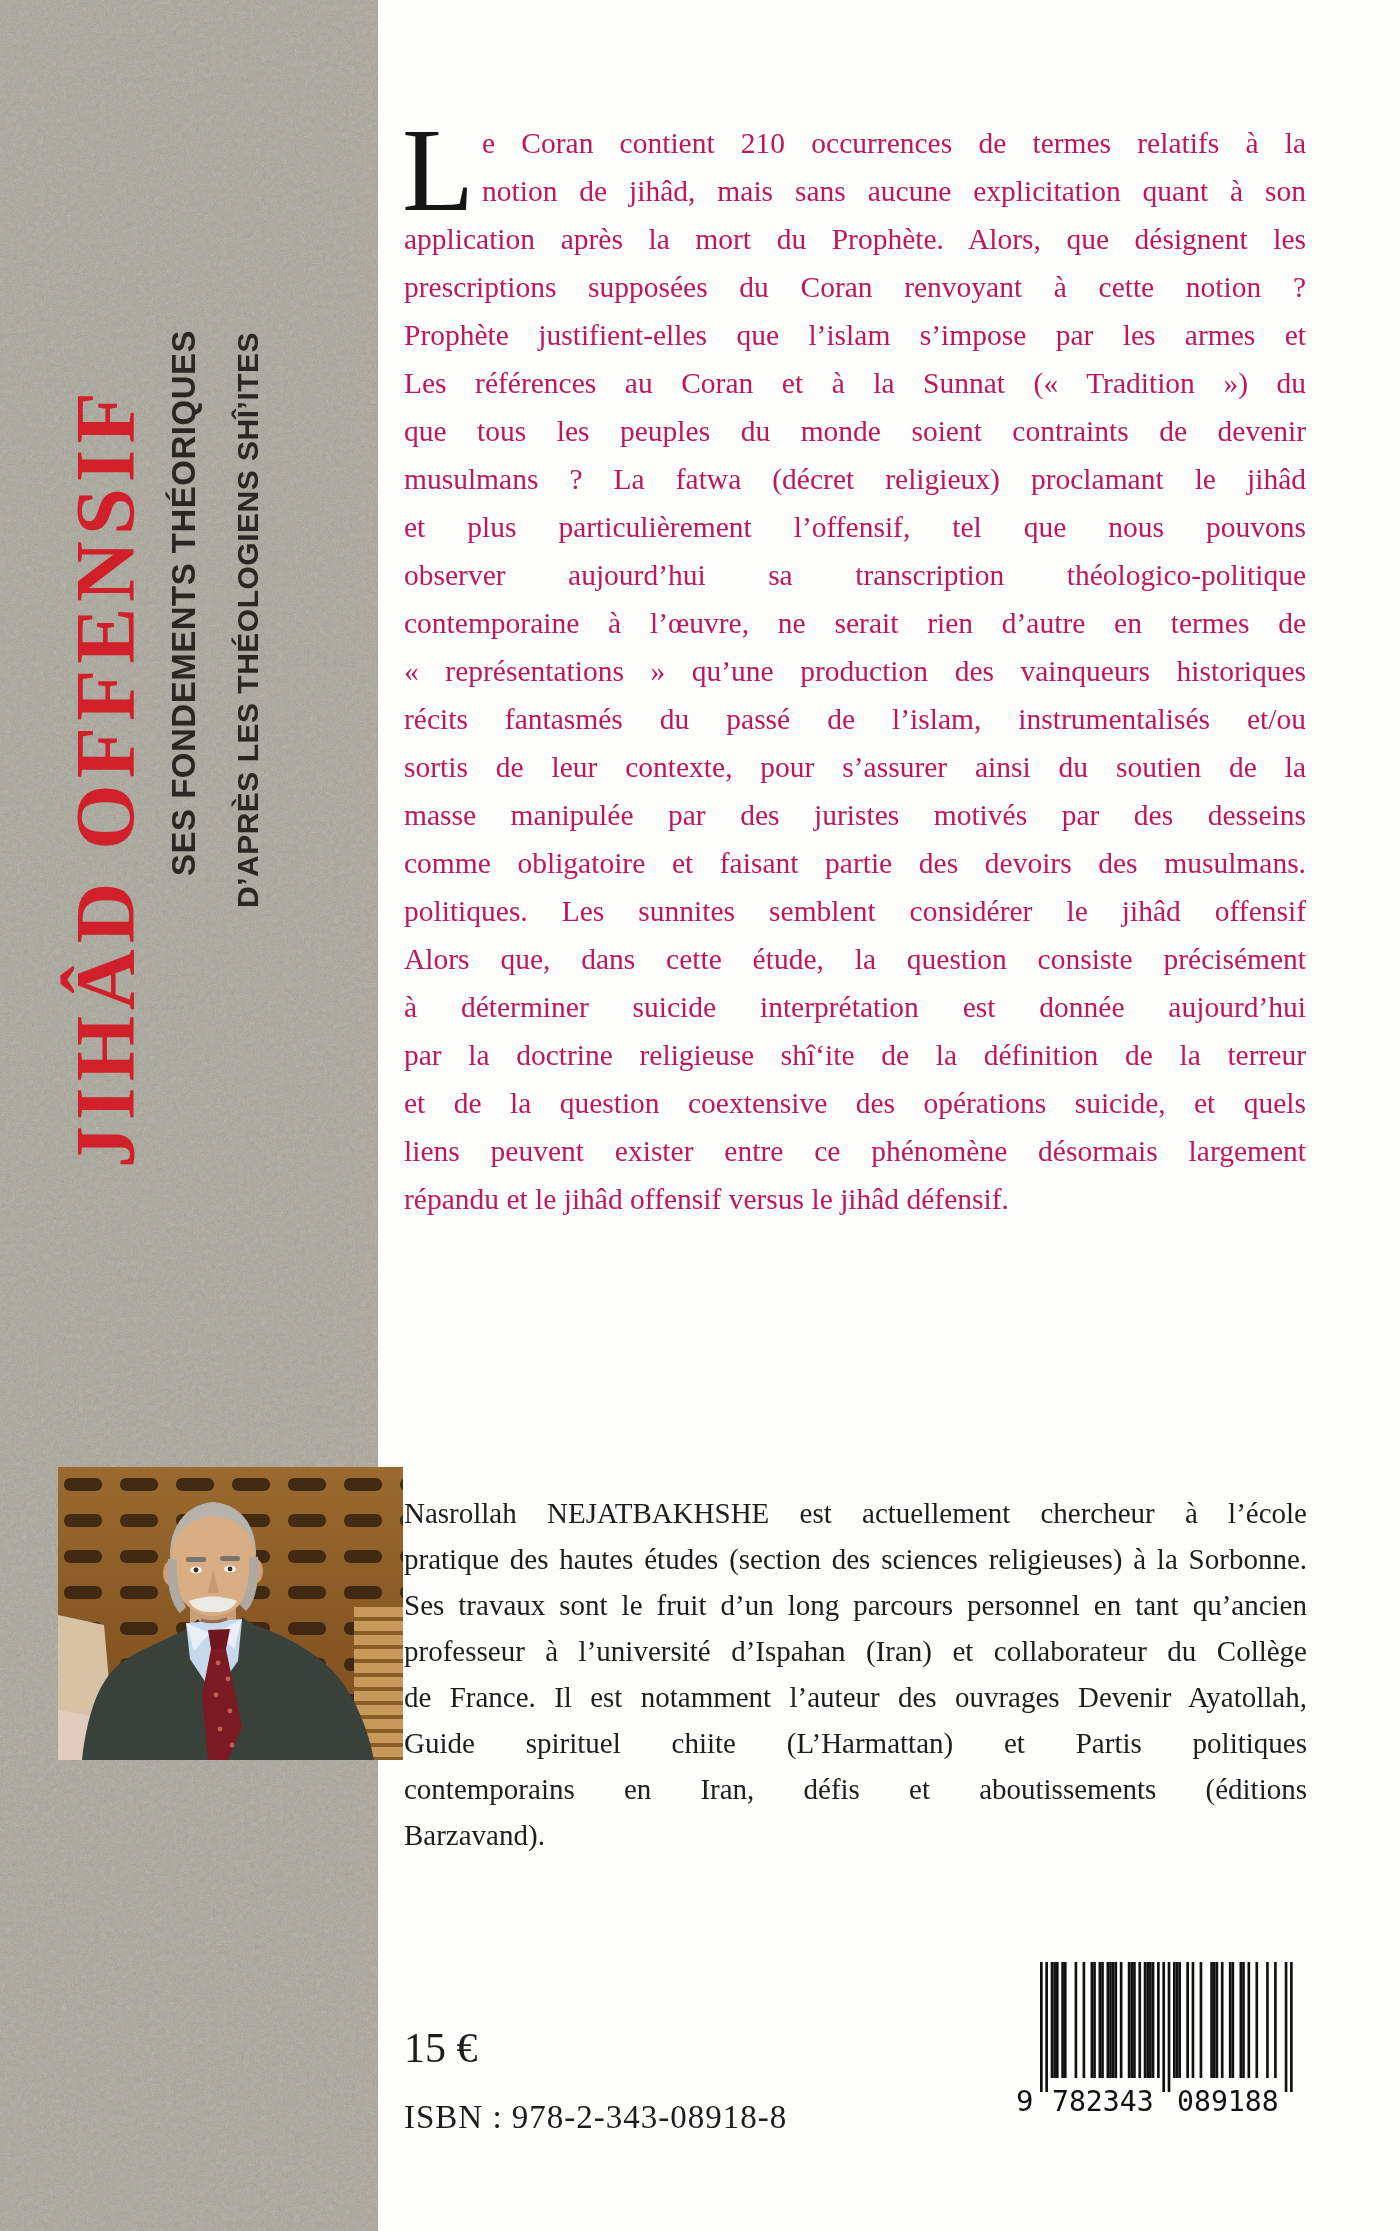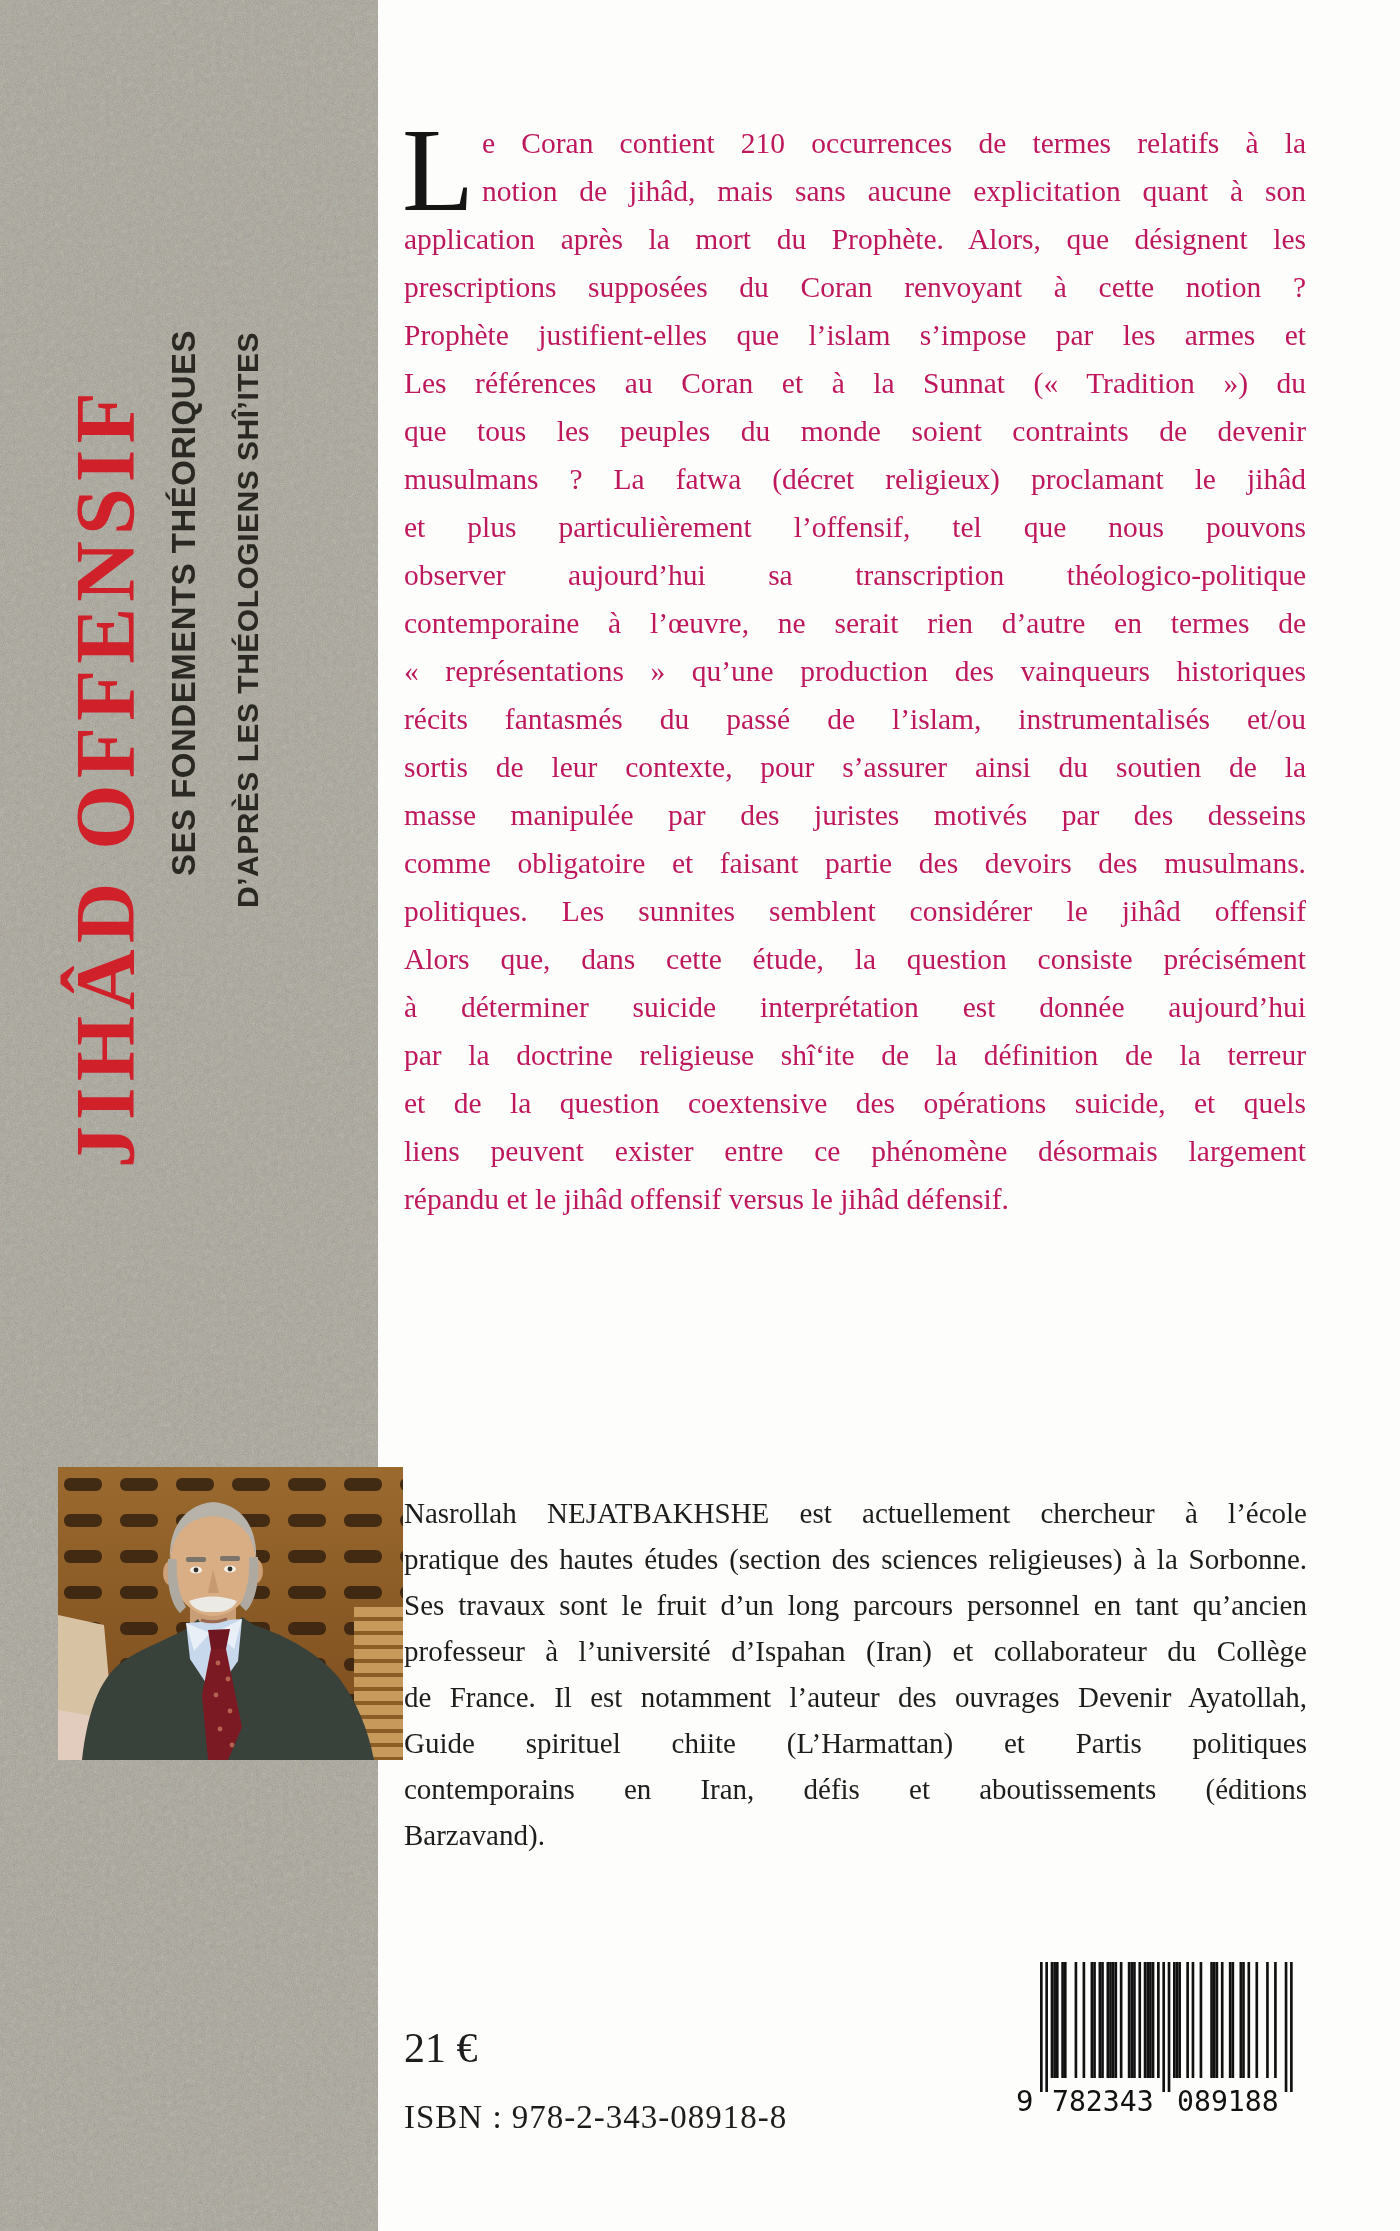--- a/index.html
+++ b/index.html
@@ -164,7 +164,7 @@
       <div class="line last"><span class="seg-i">Barzavand).</span></div>
     </div>
 
-  <div class="price">21 €</div>
+  <div class="price">15 €</div>
   <div class="isbn">ISBN : 978-2-343-08918-8</div>
 
   <svg class="barcode" id="barcode-svg" width="292" height="152" viewBox="0 0 292 152" aria-hidden="true">

